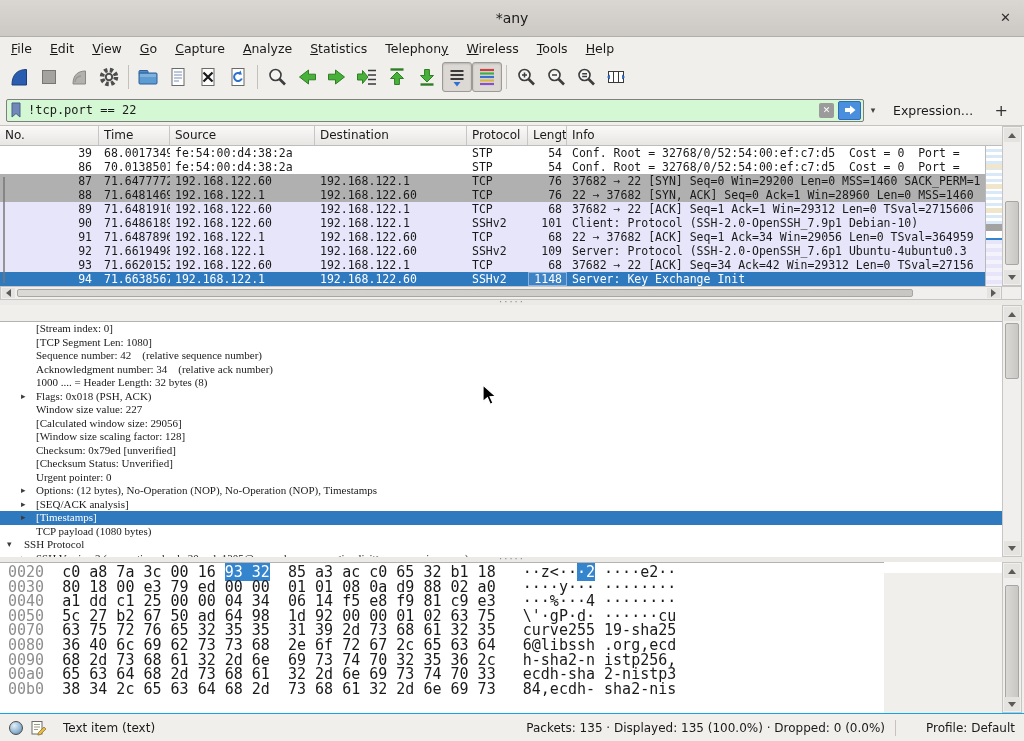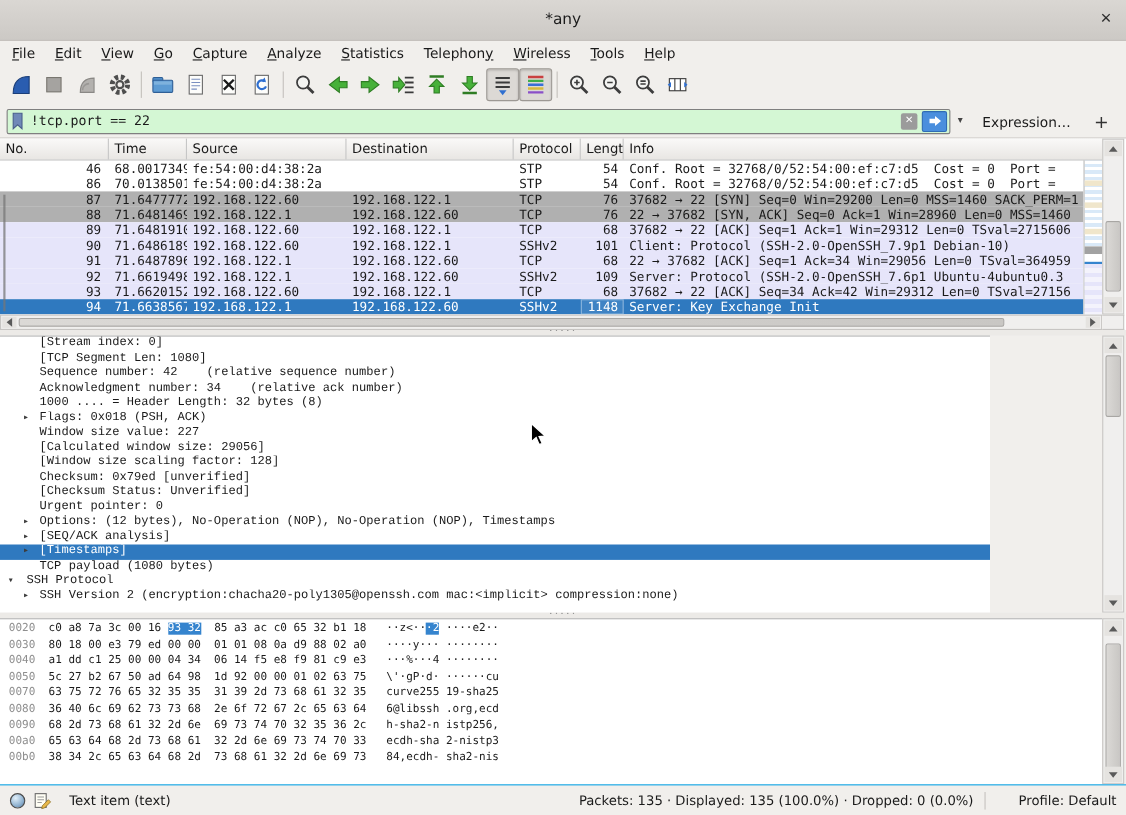--- a/index.html
+++ b/index.html
@@ -272,7 +272,7 @@
         <div class="phc last">Info</div>
       </div>
     <div class="prows" id="prows">
-        <div class="prow v-stp"><span class="pc no">46</span><span class="pc time">68.001734936</span><span class="pc src">fe:54:00:d4:38:2a</span><span class="pc dst"></span><span class="pc proto">STP</span><span class="pc len">54</span><span class="pc info">Conf. Root = 32768/0/52:54:00:ef:c7:d5  Cost = 0  Port =</span></div>
+        <div class="prow v-stp"><span class="pc no">39</span><span class="pc time">68.001734936</span><span class="pc src">fe:54:00:d4:38:2a</span><span class="pc dst"></span><span class="pc proto">STP</span><span class="pc len">54</span><span class="pc info">Conf. Root = 32768/0/52:54:00:ef:c7:d5  Cost = 0  Port =</span></div>
         <div class="prow v-stp"><span class="pc no">86</span><span class="pc time">70.013850163</span><span class="pc src">fe:54:00:d4:38:2a</span><span class="pc dst"></span><span class="pc proto">STP</span><span class="pc len">54</span><span class="pc info">Conf. Root = 32768/0/52:54:00:ef:c7:d5  Cost = 0  Port =</span></div>
         <div class="prow v-syn"><span class="pc no">87</span><span class="pc time">71.647777234</span><span class="pc src">192.168.122.60</span><span class="pc dst">192.168.122.1</span><span class="pc proto">TCP</span><span class="pc len">76</span><span class="pc info">37682 → 22 [SYN] Seq=0 Win=29200 Len=0 MSS=1460 SACK_PERM=1</span></div>
         <div class="prow v-syn"><span class="pc no">88</span><span class="pc time">71.648146932</span><span class="pc src">192.168.122.1</span><span class="pc dst">192.168.122.60</span><span class="pc proto">TCP</span><span class="pc len">76</span><span class="pc info">22 → 37682 [SYN, ACK] Seq=0 Ack=1 Win=28960 Len=0 MSS=1460</span></div>

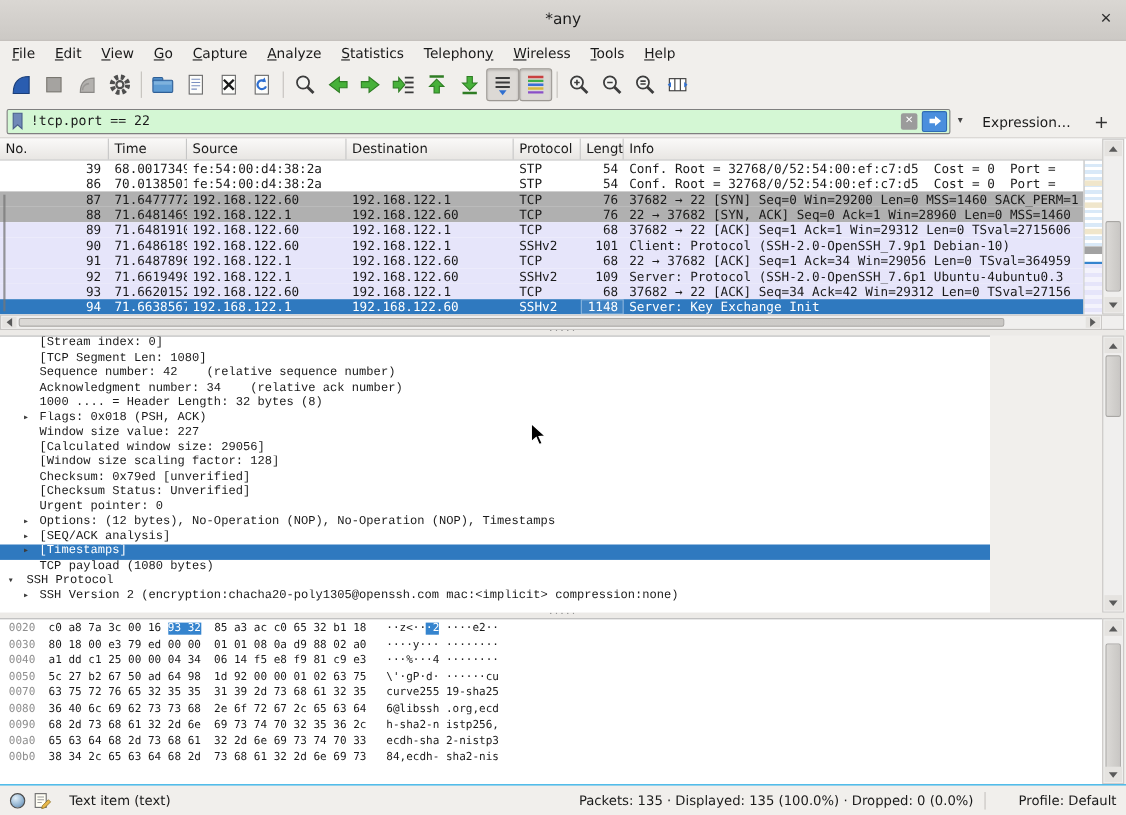--- a/index.html
+++ b/index.html
@@ -63,7 +63,7 @@
   
   .split{position:absolute;left:0;right:0;background:#eceae7;text-align:center;color:#8a8a8a;font-size:10px;line-height:4px;letter-spacing:2px;overflow:hidden;}
   
-  .dpane{position:absolute;top:305px;left:0;width:900px;height:252px;background:#fff;border-top:1px solid #b3b3b3;box-sizing:border-box;overflow:hidden;font-family:Liberation Mono, monospace;font-size:11px;}
+  .dpane{position:absolute;top:321px;left:0;width:1002px;height:252px;background:#fff;border-top:1px solid #b3b3b3;box-sizing:border-box;overflow:hidden;font-family:Liberation Serif, serif;font-size:11px;}
   .dline{position:relative;height:13.5px;line-height:13.5px;display:flex;white-space:pre;}
   .dline .arr{position:absolute;font-size:9px;color:#3c3c3c;top:0;}
   .dline.l1 .txt{padding-left:24px;}

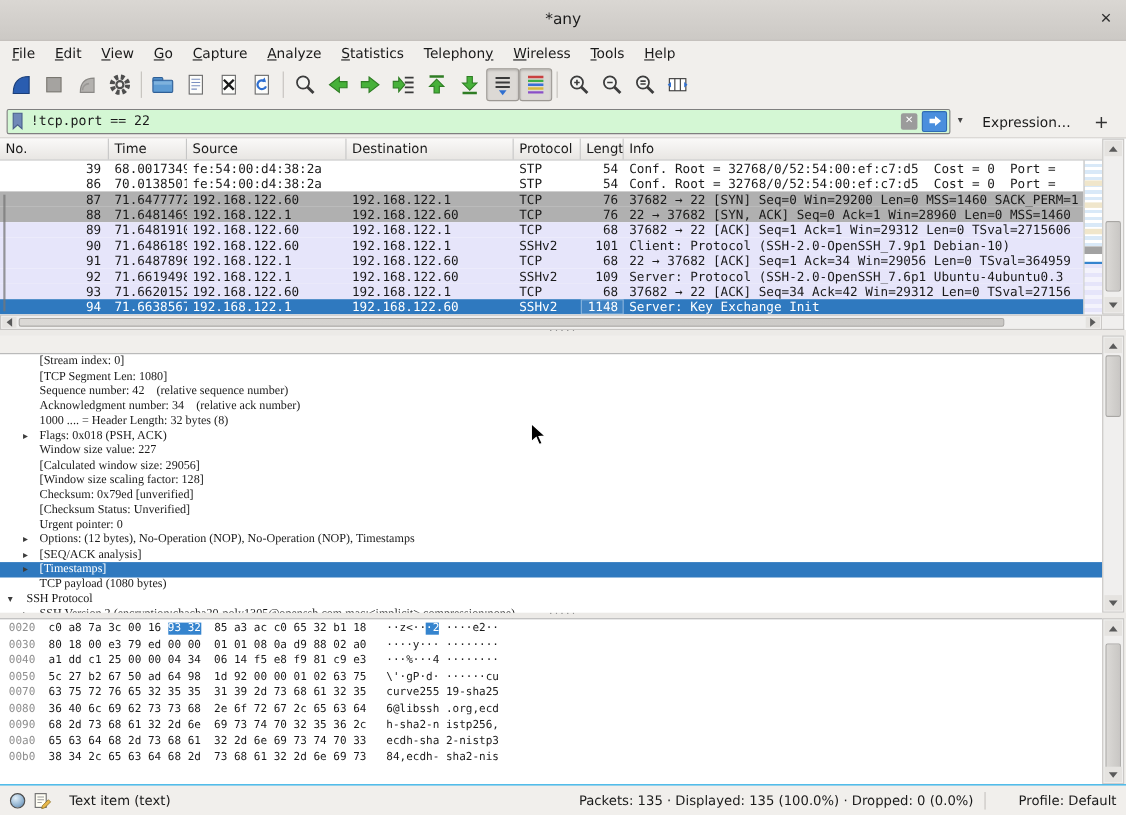--- a/index.html
+++ b/index.html
@@ -73,7 +73,7 @@
   .dline .txt{flex:1 1 auto;overflow:hidden;}
   .dline.sel .txt{background:var(--sel);color:#fff;}
   
-  .hpane{position:absolute;top:562px;left:0;width:1002px;height:151px;background:#fff;border-top:1px solid #b3b3b3;box-sizing:border-box;overflow:hidden;font-family:"DejaVu Sans Mono",monospace;font-size:10px;padding:2px 0 0 8px;}
+  .hpane{position:absolute;top:562px;left:0;width:884px;height:151px;background:#fff;border-top:1px solid #b3b3b3;box-sizing:border-box;overflow:hidden;font-family:"DejaVu Sans Mono",monospace;font-size:15px;padding:2px 0 0 8px;}
   .hrow{height:14.6px;line-height:14.6px;white-space:pre;}
   .off{color:#8e8e8e;}
   .hl{background:var(--hl);color:#fff;}

